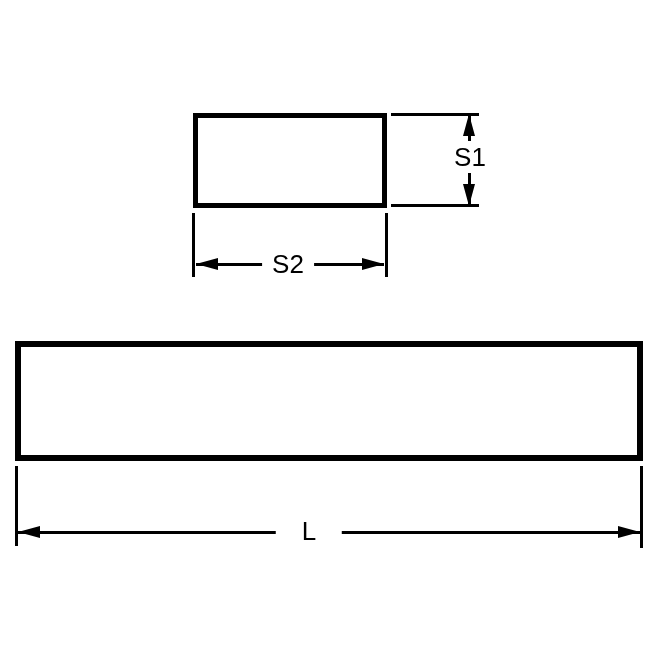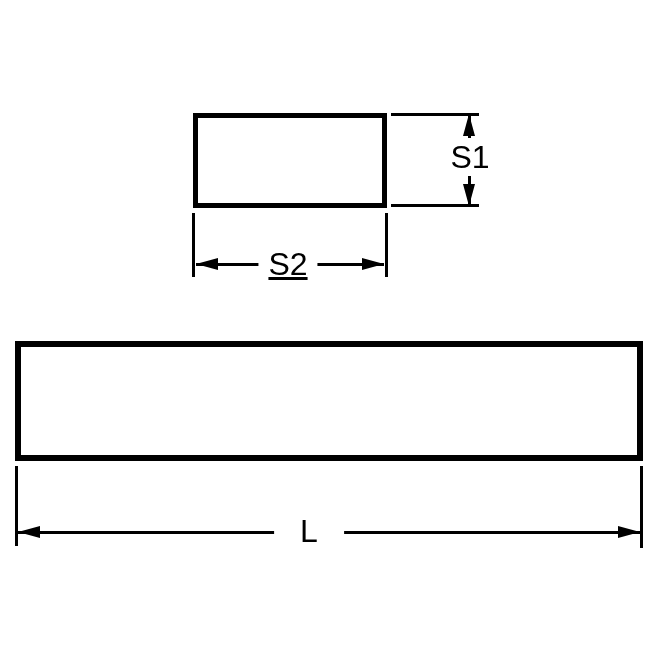--- a/index.html
+++ b/index.html
@@ -60,7 +60,7 @@
     transform: translate(-50%, -50%);
     background: var(--bg);
     color: var(--line);
-    font-size: 32px;
+    font-size: 26px;
     line-height: 1;
     white-space: nowrap;
     text-align: center;

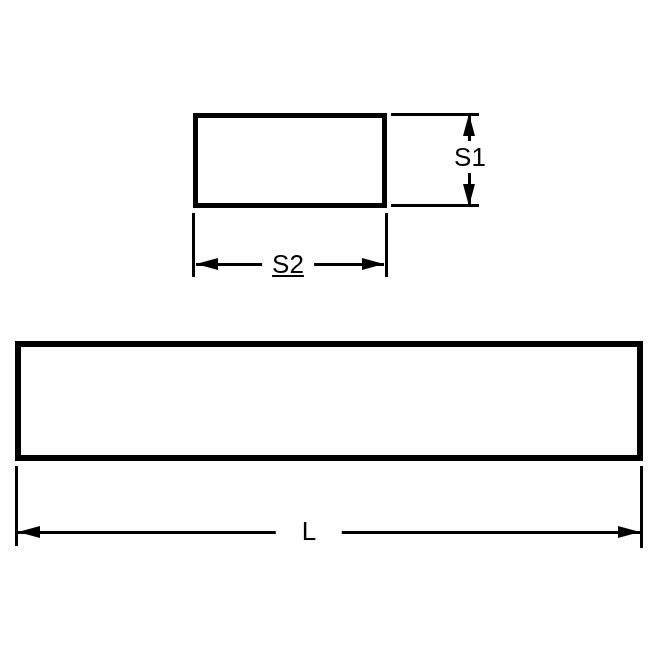--- a/index.html
+++ b/index.html
@@ -85,7 +85,7 @@
   <div class="line" style="left:196px; top:263px; width:188px; height:3px;"></div>
   <div class="arrow arrow-left" style="left:196px; top:258px;"></div>
   <div class="arrow arrow-right" style="left:362px; top:258px;"></div>
-  <div class="dim-label" style="left:288px; top:264px; padding:2px 10px;text-decoration:underline;">S2</div>
+  <div class="dim-label" style="left:288px; top:264px; padding:2px 10px;">S2</div>
 
   <div class="rect" style="left:15px; top:341px; width:628px; height:120px; border-width:6px;"></div>
 

